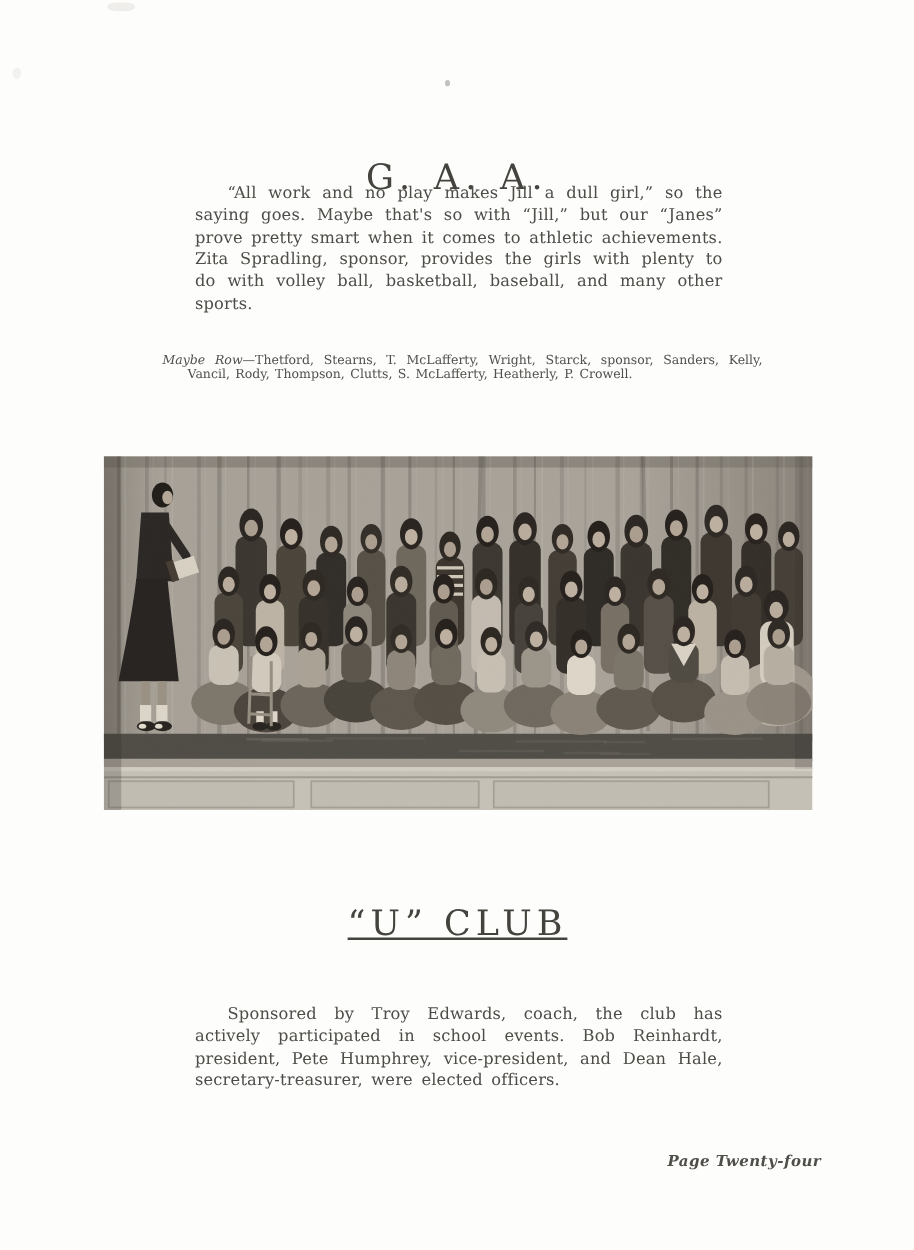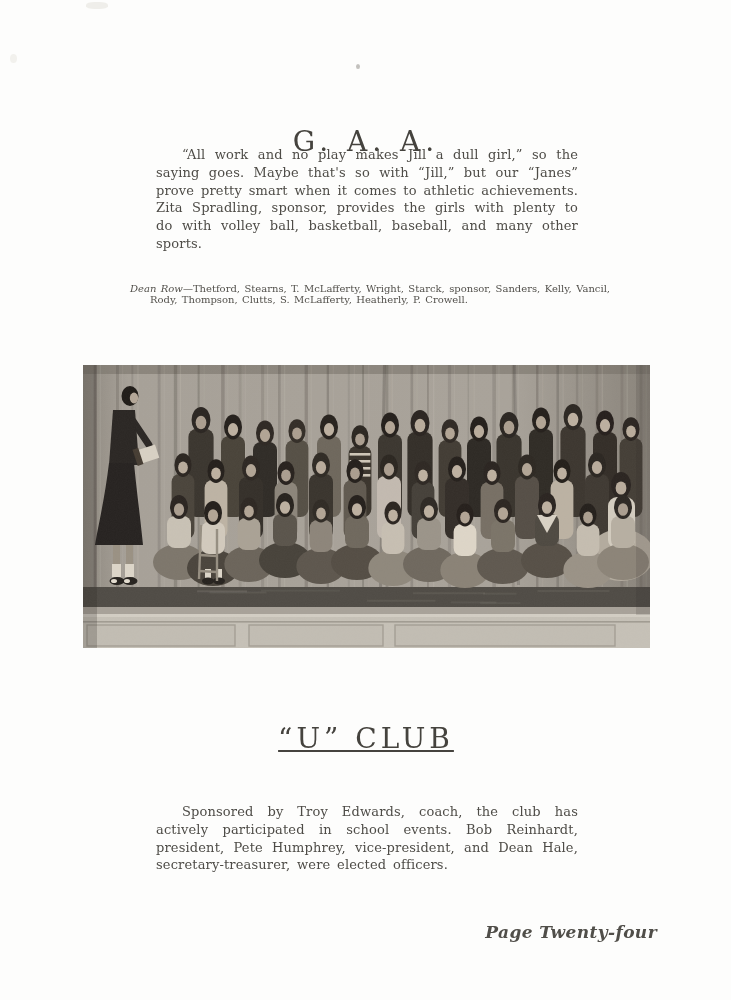--- a/index.html
+++ b/index.html
@@ -89,7 +89,7 @@
   <p id="gaa-para" class="body-para">“All work and no play makes Jill a dull girl,” so the saying goes. Maybe that's so with “Jill,” but our “Janes” prove pretty smart when it comes to athletic achievements. Zita Spradling, sponsor, provides the girls with plenty to do with volley ball, basketball, baseball, and many other sports.</p>
 
   <div class="caption">
-    <p class="cap-row"><span class="cap-label">Dean Row</span><span>—Thetford, Stearns, T. McLafferty, Wright, Starck, sponsor, Sanders, Kelly, Vancil, Rody, Thompson, Clutts, S. McLafferty, Heatherly, P. Crowell.</span></p>
+    <p class="cap-row"><span class="cap-label">Maybe Row</span><span>—Thetford, Stearns, T. McLafferty, Wright, Starck, sponsor, Sanders, Kelly, Vancil, Rody, Thompson, Clutts, S. McLafferty, Heatherly, P. Crowell.</span></p>
   </div>
 
   <figure class="photo">

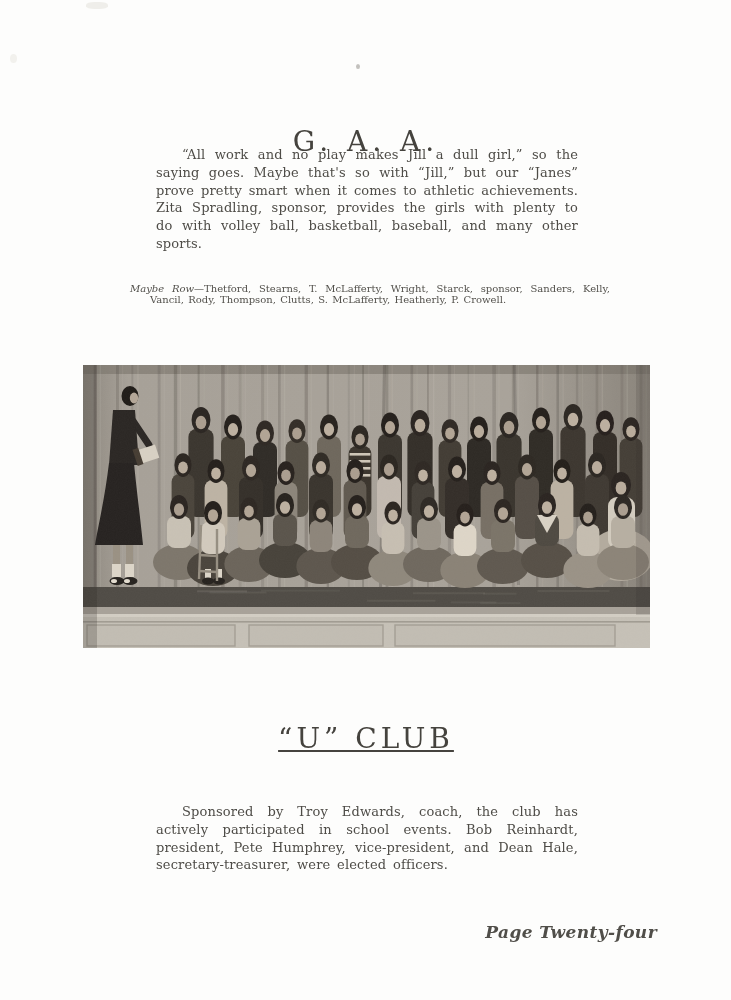--- a/index.html
+++ b/index.html
@@ -71,7 +71,7 @@
     position:absolute;left:457px;top:922px;width:200px;
     text-align:right;
     font-style:italic;font-weight:600;
-    font-size:17px;color:#504e49;
+    font-size:12px;color:#504e49;
     letter-spacing:.4px;
   }
 </style>

